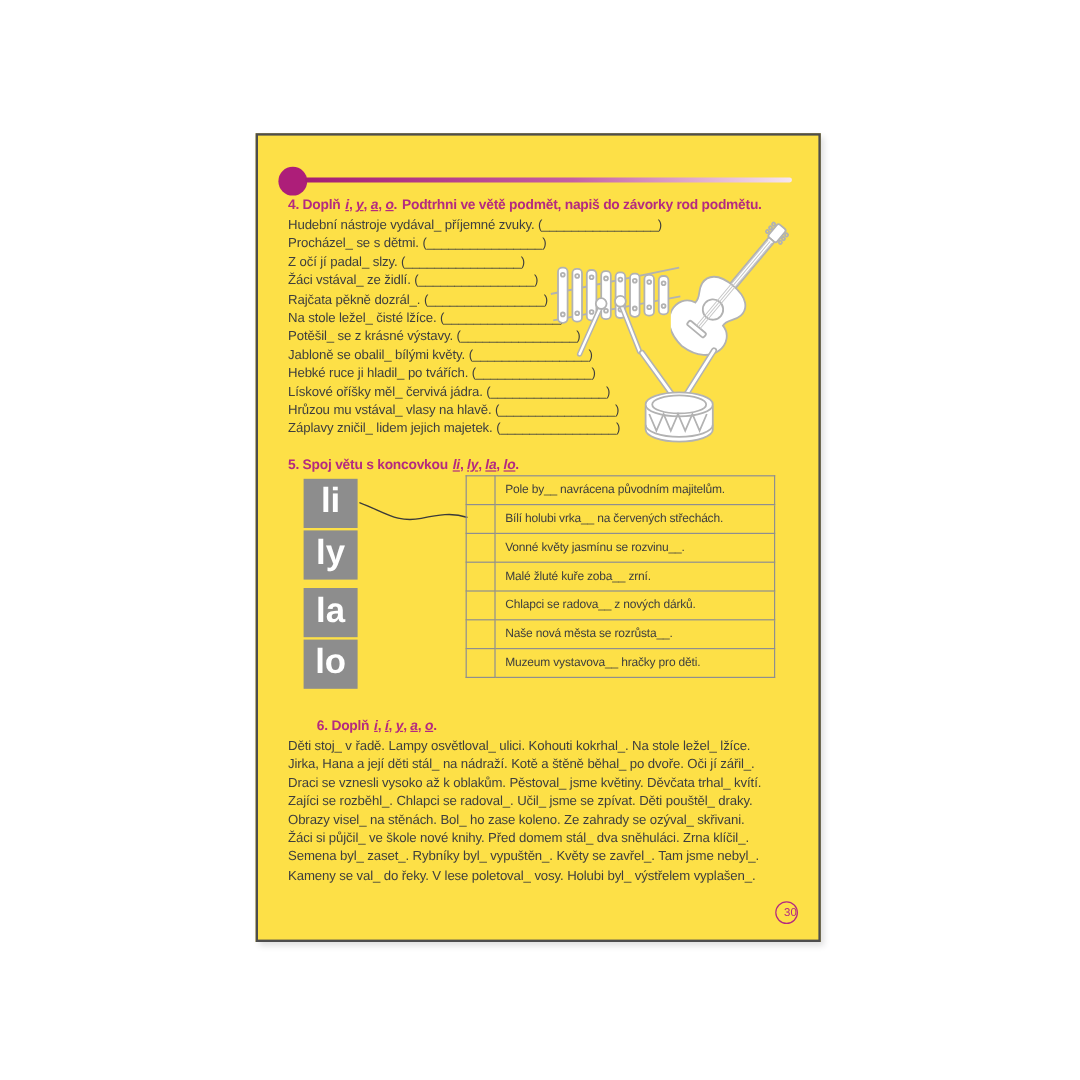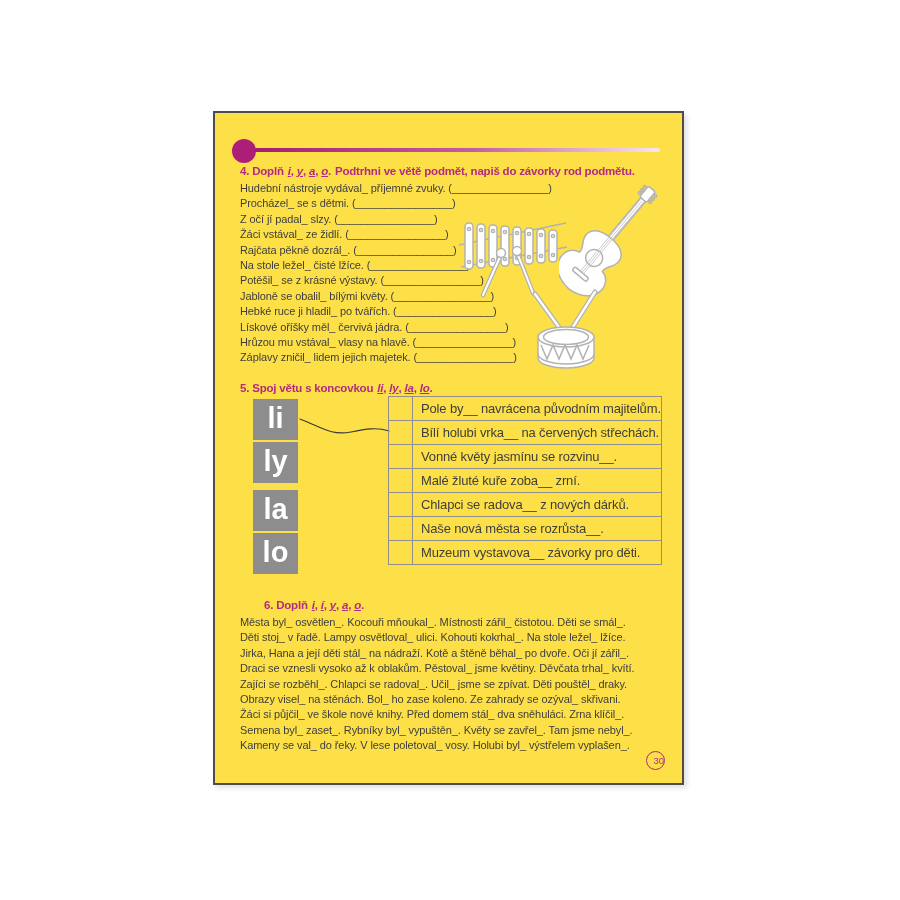--- a/index.html
+++ b/index.html
@@ -27,7 +27,7 @@
   .match-table { left: 173px; top: 283px; border-collapse: collapse; }
   .match-table td { border: 1px solid #8f8f8f; height: 24px; }
   .match-table td.c1 { width: 24px; }
-  .match-table td.c2 { width: 233px; font-size: 13px; color: #3e3e3e; letter-spacing: -0.15px; padding-left: 8px; white-space: nowrap; }
+  .match-table td.c2 { width: 233px; font-size: 10px; color: #3e3e3e; letter-spacing: -0.15px; padding-left: 8px; white-space: nowrap; }
   .curve-svg { left: 84px; top: 301px; }
   .ex6-title { left: 25px; top: 486px; padding-left: 24px; }
   .ex6-lines { left: 25px; top: 502px; }

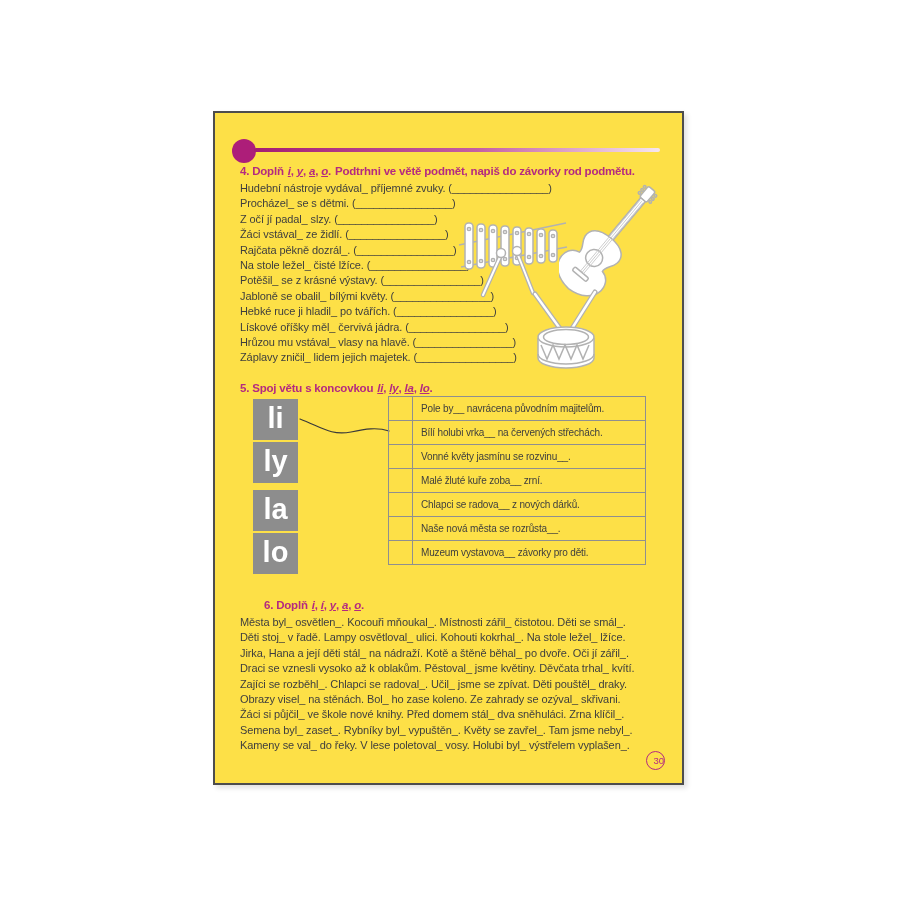--- a/index.html
+++ b/index.html
@@ -177,7 +177,7 @@
         </tr>
     <tr>
           <td class="c1"></td>
-          <td class="c2">Muzeum vystavova__ závorky pro děti.</td>
+          <td class="c2">Muzeum vystavova__ hračky pro děti.</td>
         </tr>
   </tbody>
     </table>

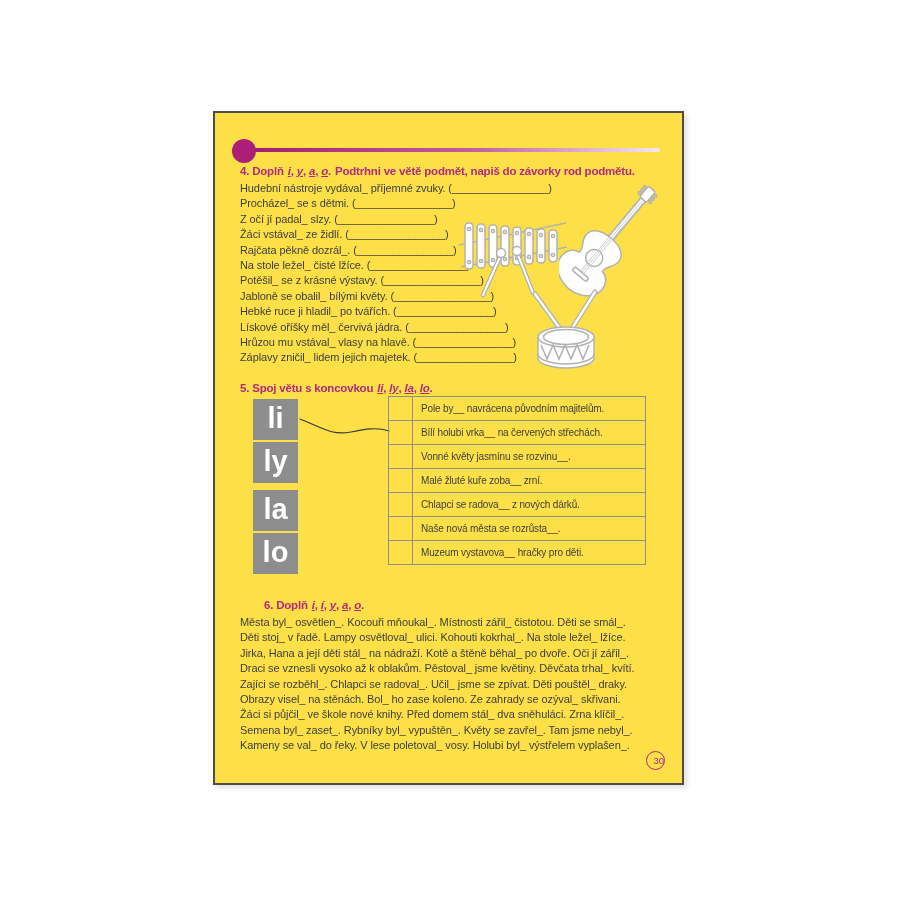--- a/index.html
+++ b/index.html
@@ -186,7 +186,6 @@
     <span class="t-prefix">6. Doplň</span><span><span class="ul-letter">i</span>, <span class="ul-letter">í</span>, <span class="ul-letter">y</span>, <span class="ul-letter">a</span>, <span class="ul-letter">o</span>.</span>
   </div>
   <div class="abs ex6-lines">
-    <div class="bodyline">Města byl_ osvětlen_. Kocouři mňoukal_. Místnosti zářil_ čistotou. Děti se smál_.</div>
     <div class="bodyline">Děti stoj_ v řadě. Lampy osvětloval_ ulici. Kohouti kokrhal_. Na stole ležel_ lžíce.</div>
     <div class="bodyline">Jirka, Hana a její děti stál_ na nádraží. Kotě a štěně běhal_ po dvoře. Oči jí zářil_.</div>
     <div class="bodyline">Draci se vznesli vysoko až k oblakům. Pěstoval_ jsme květiny. Děvčata trhal_ kvítí.</div>

